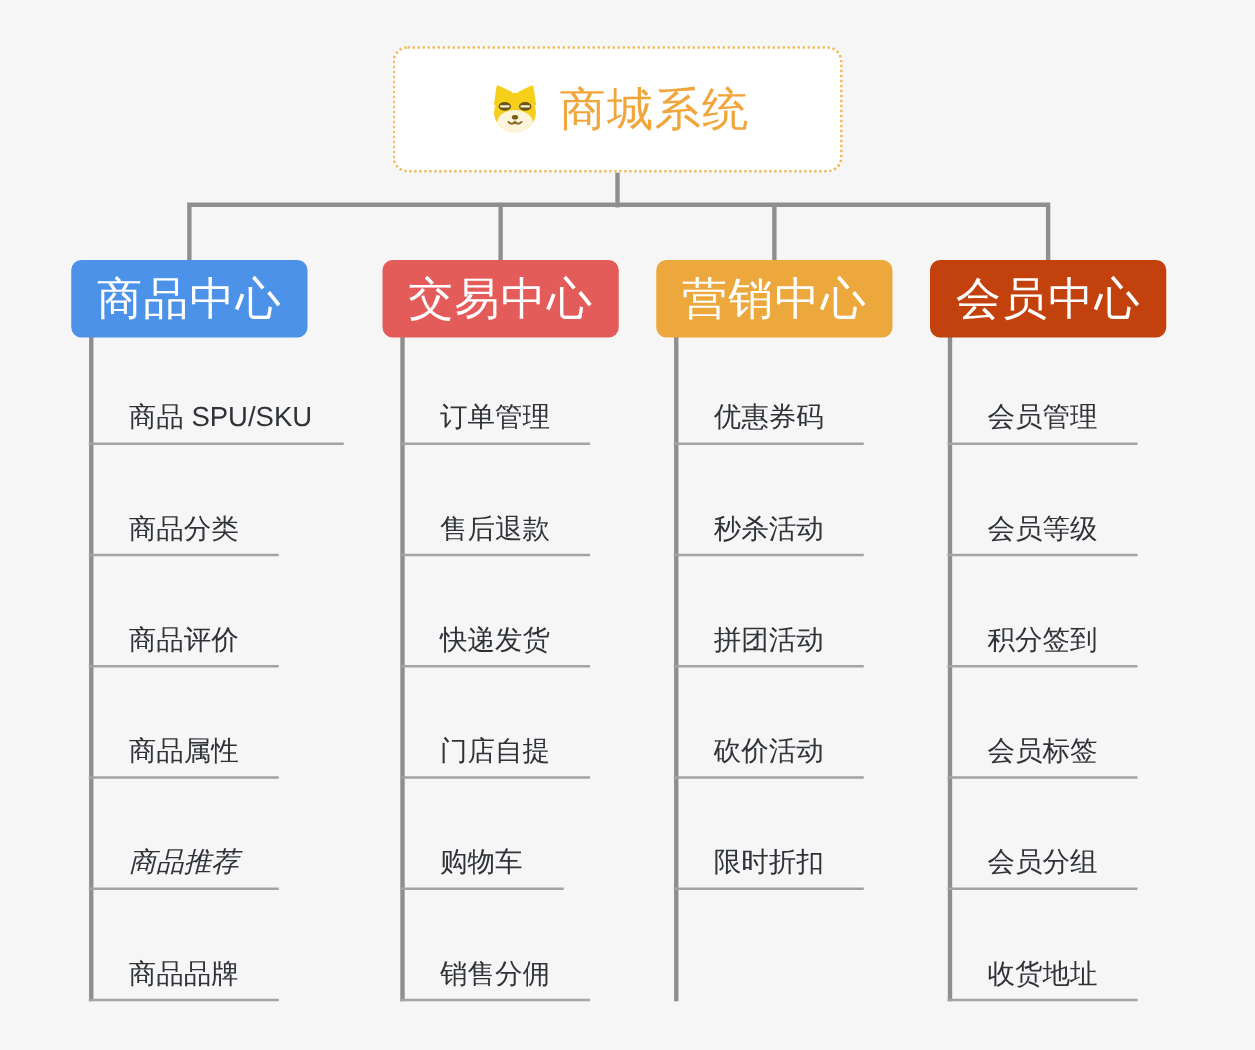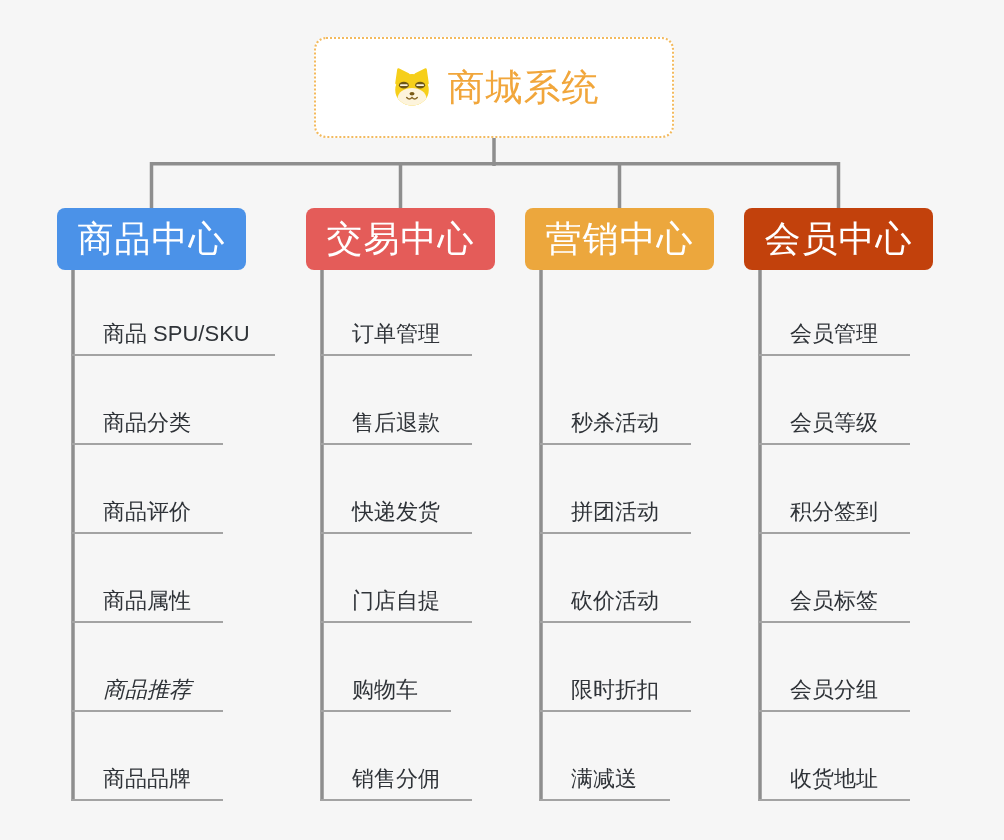--- a/index.html
+++ b/index.html
@@ -140,6 +140,7 @@
   <div class="leaf" style="left:320px; top:672px; width:131px;">购物车</div>
   <div class="leaf" style="left:320px; top:761px; width:152px;">销售分佣</div>
 
+  <div class="leaf" style="left:539px; top:316px; width:152px;">优惠券码</div>
   <div class="leaf" style="left:539px; top:405px; width:152px;">秒杀活动</div>
   <div class="leaf" style="left:539px; top:494px; width:152px;">拼团活动</div>
   <div class="leaf" style="left:539px; top:583px; width:152px;">砍价活动</div>

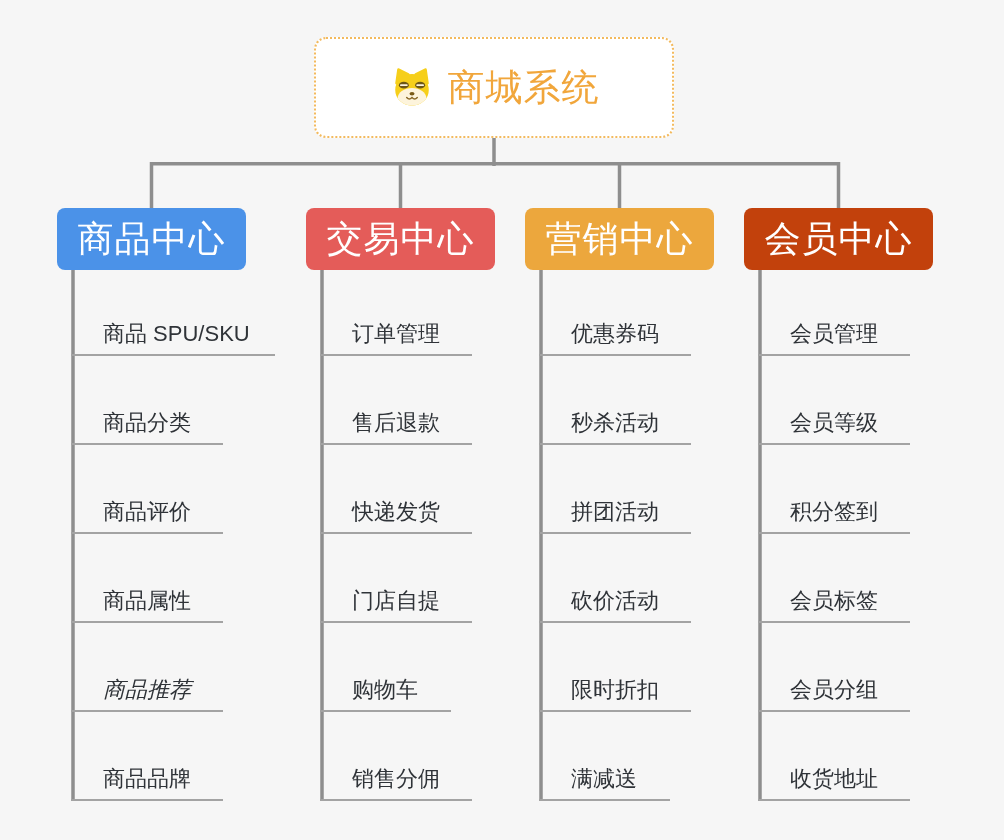--- a/index.html
+++ b/index.html
@@ -145,7 +145,6 @@
   <div class="leaf" style="left:539px; top:494px; width:152px;">拼团活动</div>
   <div class="leaf" style="left:539px; top:583px; width:152px;">砍价活动</div>
   <div class="leaf" style="left:539px; top:672px; width:152px;">限时折扣</div>
-  <div class="leaf" style="left:539px; top:761px; width:131px;">满减送</div>
 
   <div class="leaf" style="left:758px; top:316px; width:152px;">会员管理</div>
   <div class="leaf" style="left:758px; top:405px; width:152px;">会员等级</div>

